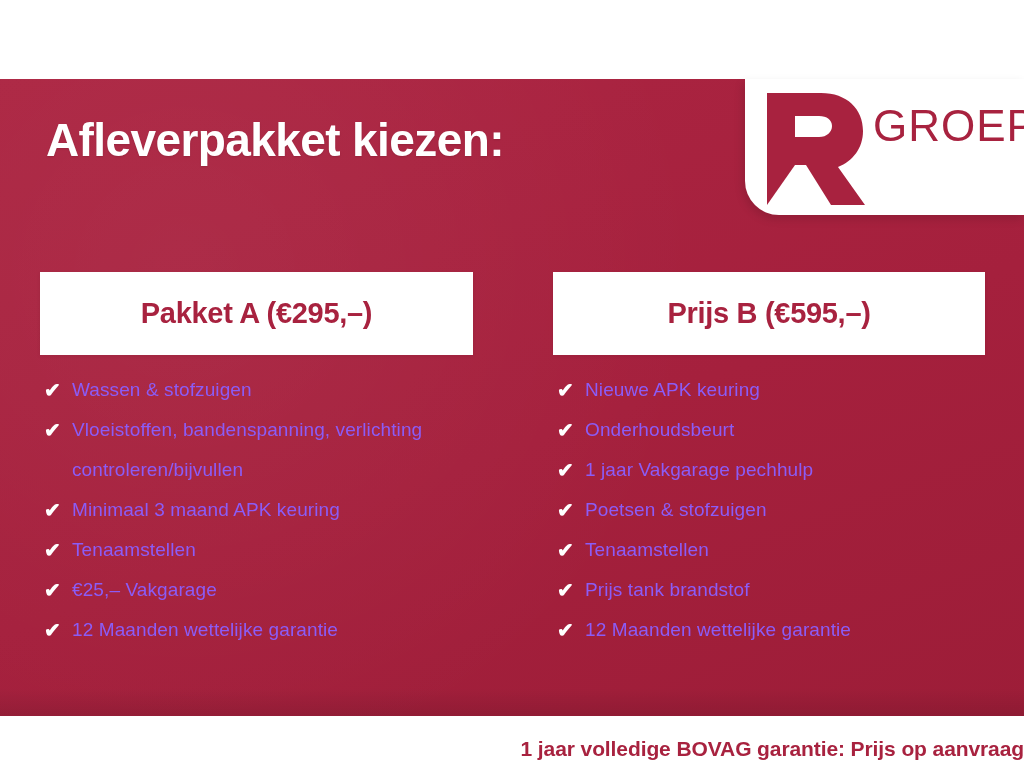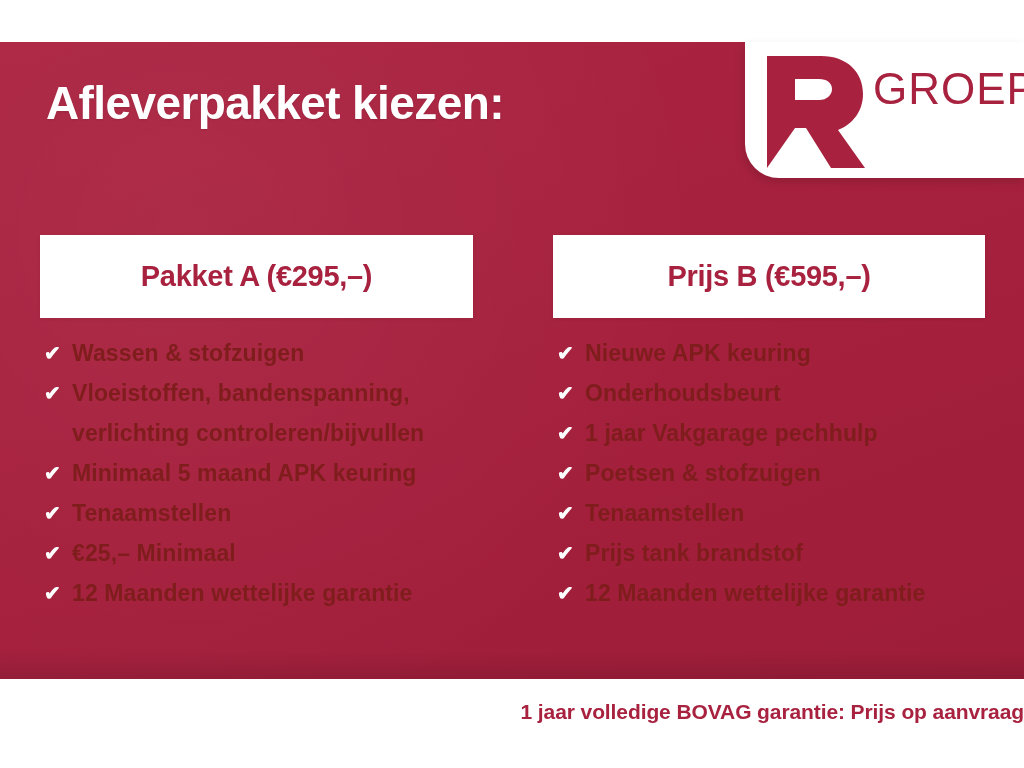--- a/index.html
+++ b/index.html
@@ -13,6 +13,7 @@
     position:relative;
     width:1024px; height:713px;
     background:#ffffff;
+    margin-top:37px;
   }
 
   

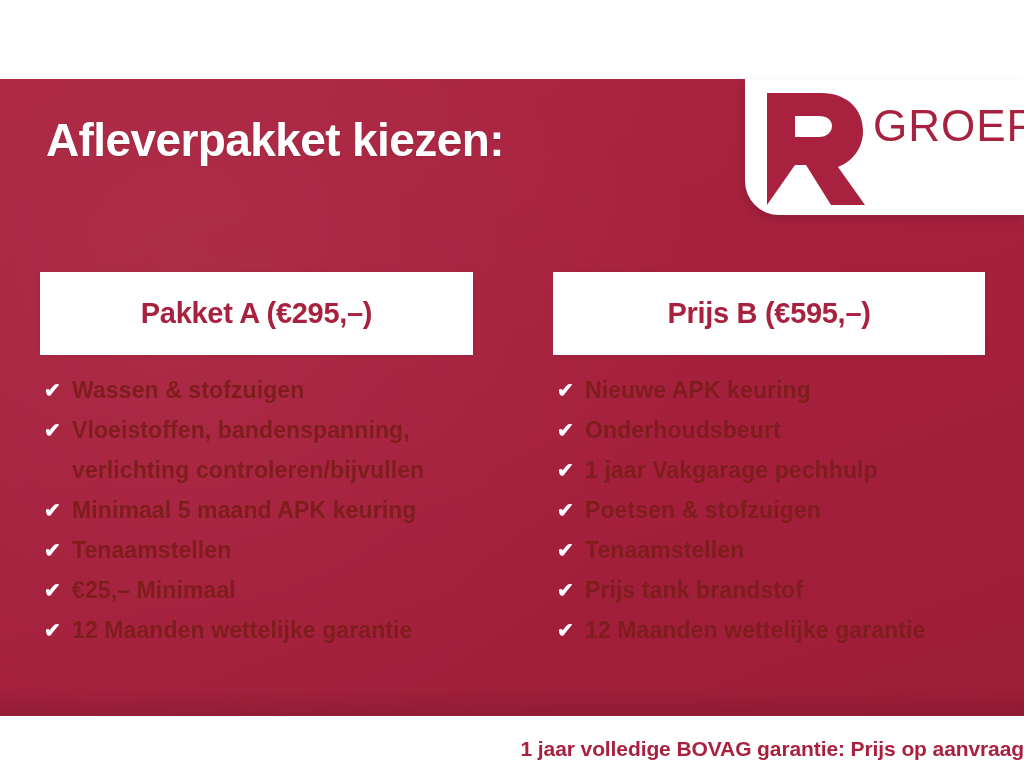--- a/index.html
+++ b/index.html
@@ -134,11 +134,10 @@
   }
   .feature-text {
     flex:1 1 auto;
-    color:#7f1d1d;
-    font-size:23px;
+    color:#8b5cf6;
+    font-size:19px;
     line-height:40px;
     letter-spacing:0.1px;
-    font-weight:bold;
   }
 
   

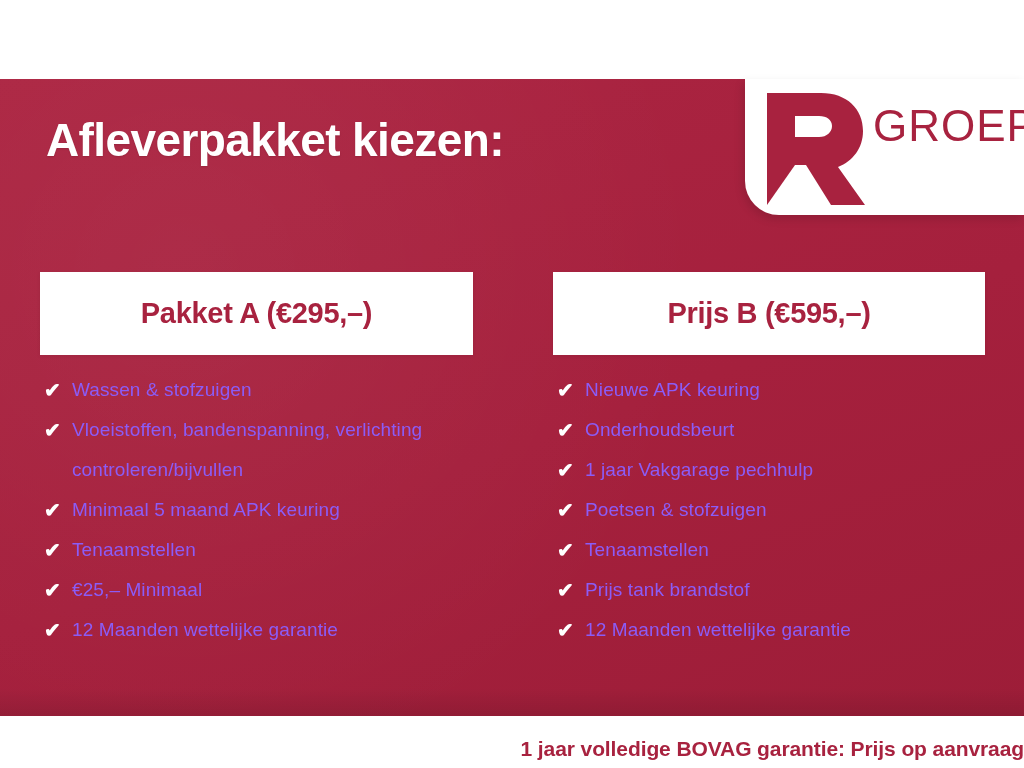--- a/index.html
+++ b/index.html
@@ -198,7 +198,7 @@
       </li>
       <li class="feature-item">
         <span class="check-icon">✔</span>
-        <span class="feature-text">Minimaal 5 maand APK keuring</span>
+        <span class="feature-text">Minimaal 3 maand APK keuring</span>
       </li>
       <li class="feature-item">
         <span class="check-icon">✔</span>

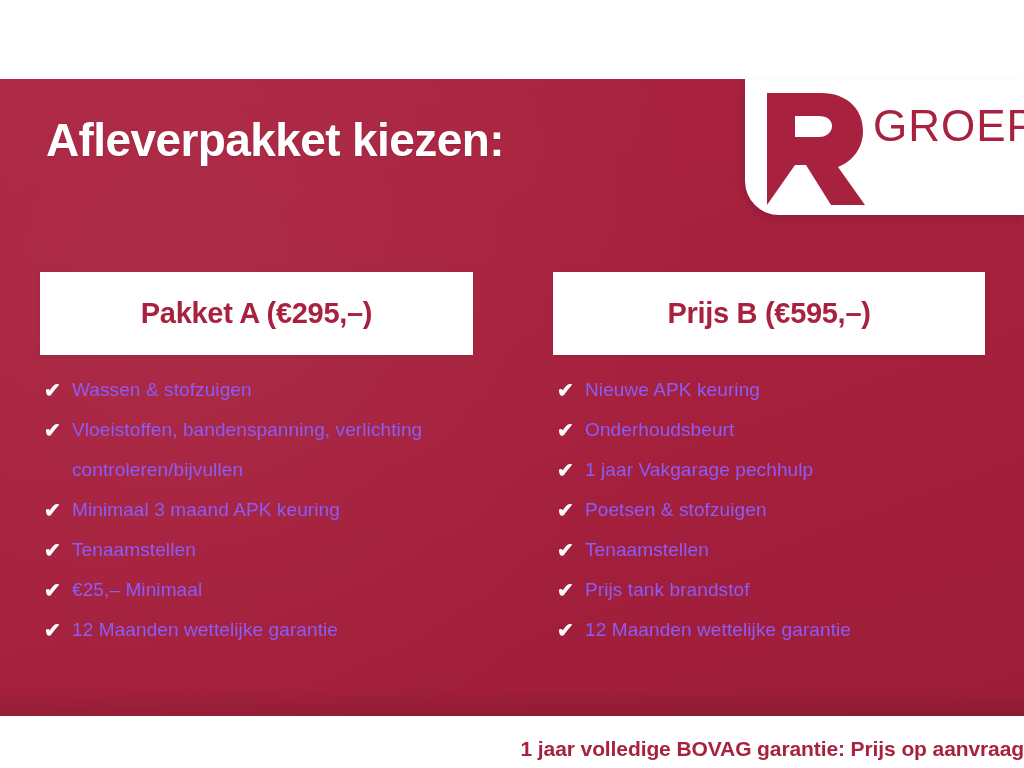--- a/index.html
+++ b/index.html
@@ -206,7 +206,7 @@
       </li>
       <li class="feature-item">
         <span class="check-icon">✔</span>
-        <span class="feature-text">€25,– Minimaal</span>
+        <span class="feature-text">€25,– Vakgarage</span>
       </li>
       <li class="feature-item">
         <span class="check-icon">✔</span>

